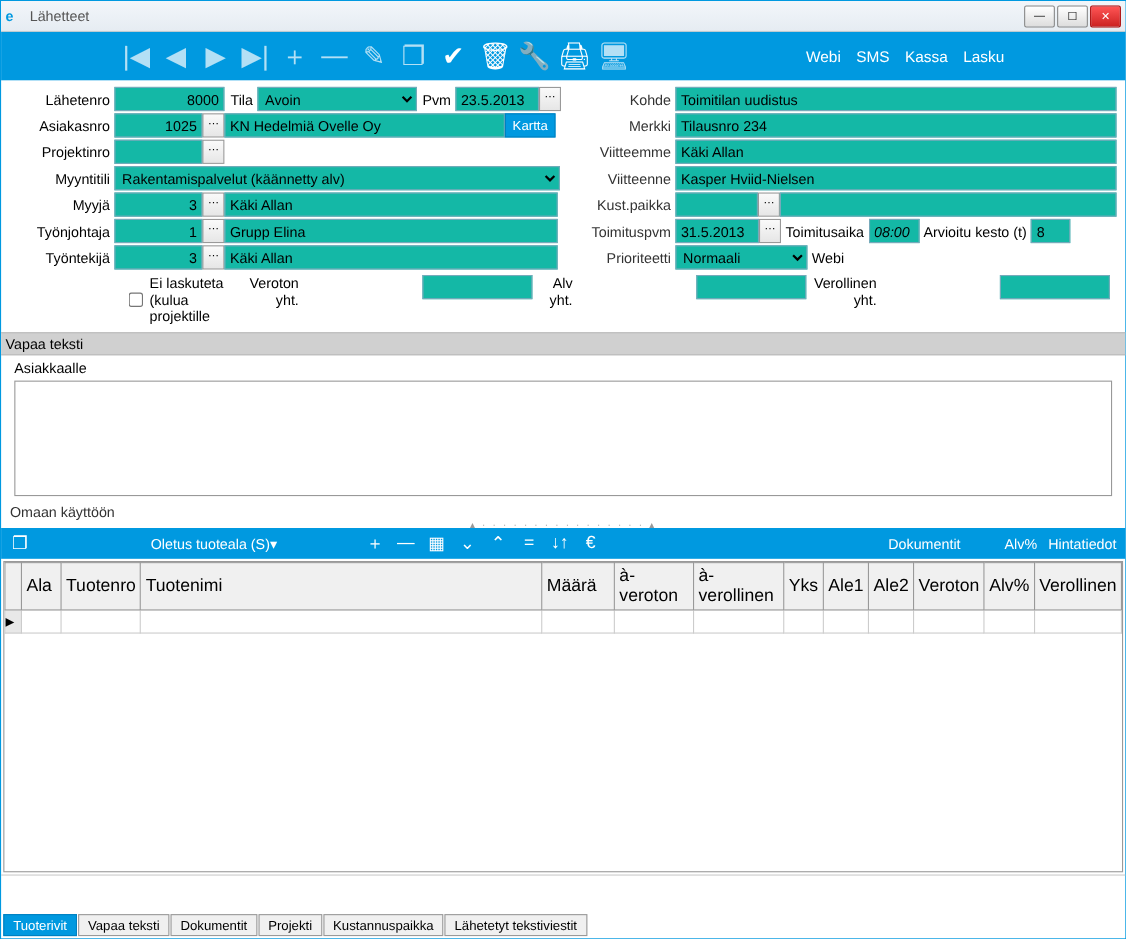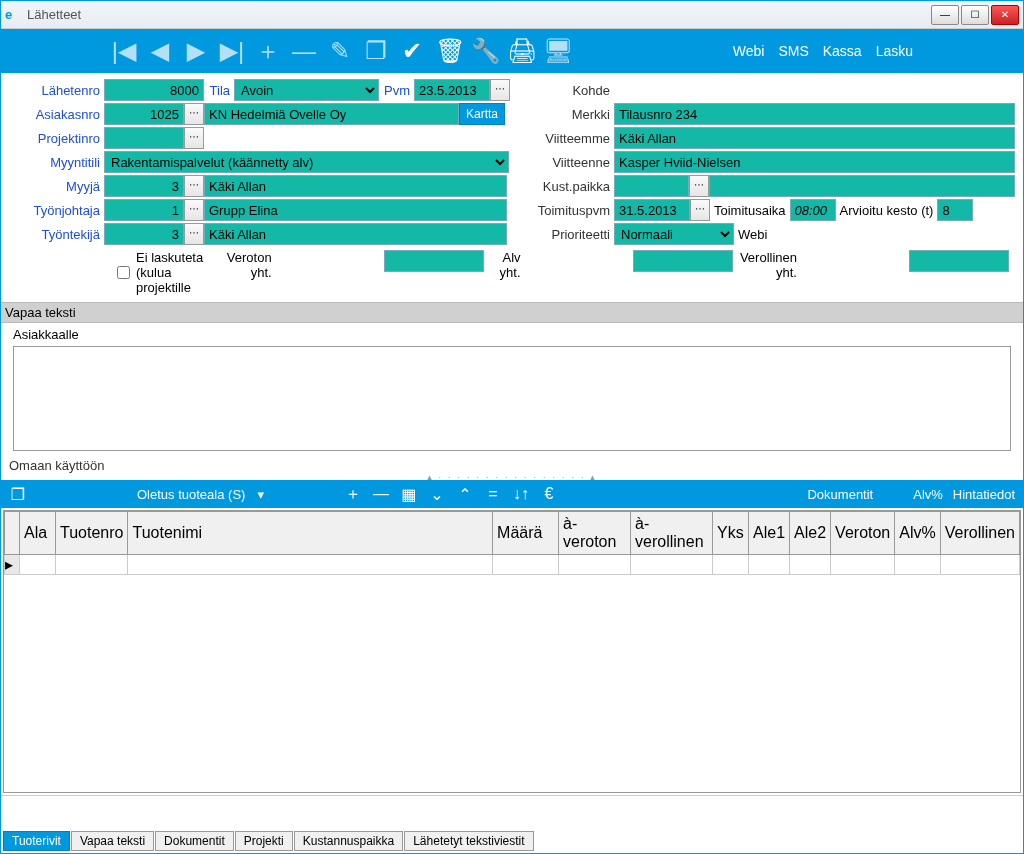--- a/index.html
+++ b/index.html
@@ -101,7 +101,7 @@
   width: 95px;
   text-align: right;
   padding-right: 4px;
-  color: #1d4ed8;
+  color: #000000;
   font-size: 13px;
 }
 .lbl-r {

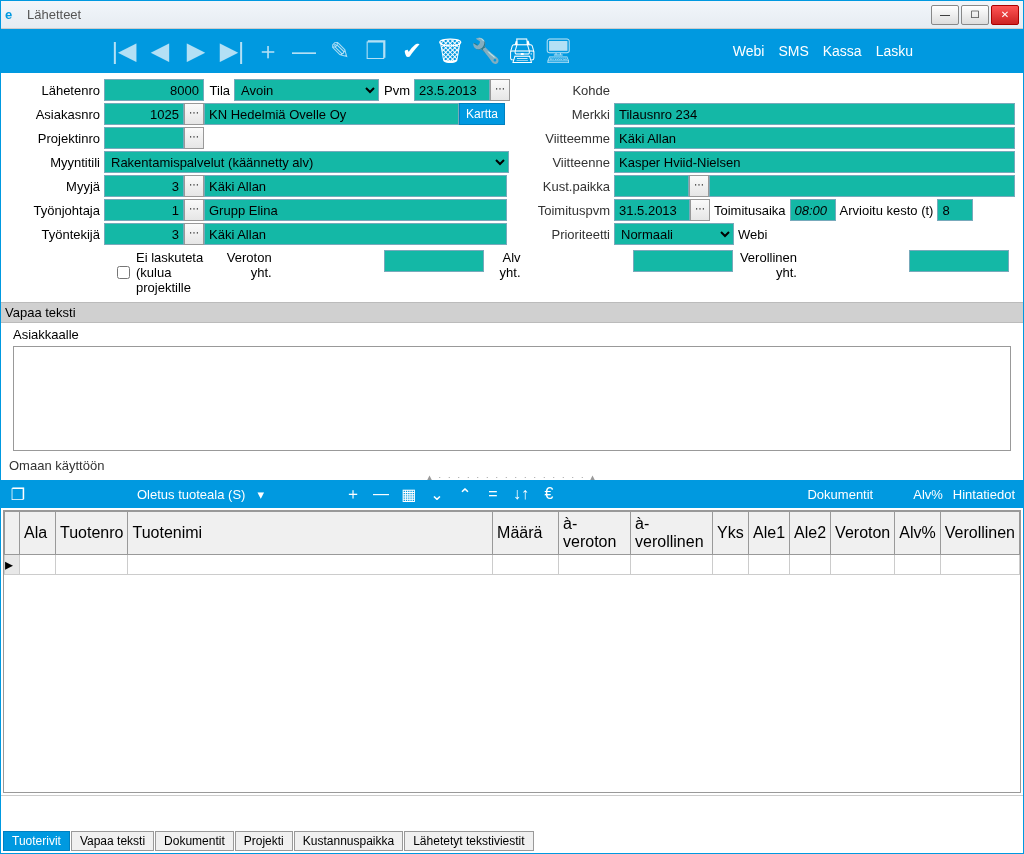--- a/index.html
+++ b/index.html
@@ -302,6 +302,7 @@
       </div>
       <div class="col-right">
         <span class="lbl-r">Kohde</span>
+        <input type="text" style="flex: 1 1 0%;" value="Toimitilan uudistus">
       </div>
     </div>
 

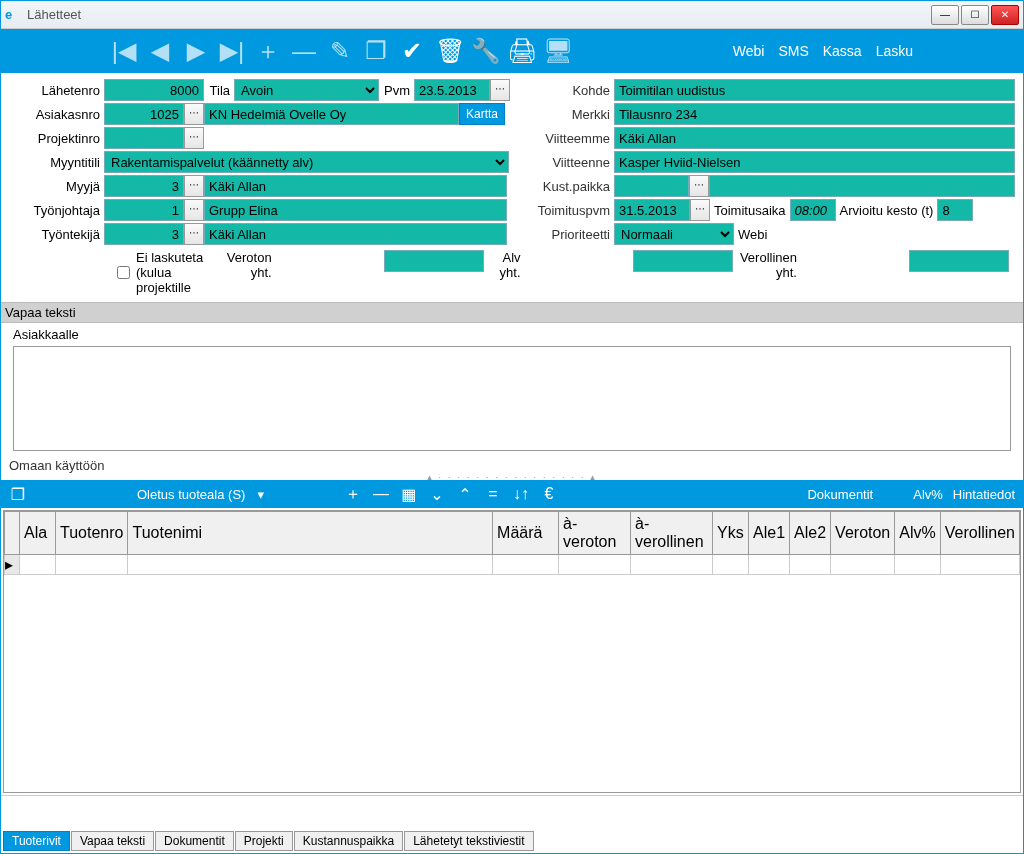--- a/index.html
+++ b/index.html
@@ -194,7 +194,7 @@
 .rows-toolbar .dropdown-text {
   cursor: pointer;
   display: flex;
-  gap: 12px;
+  gap: 0;
 }
 
 .table-wrap {

